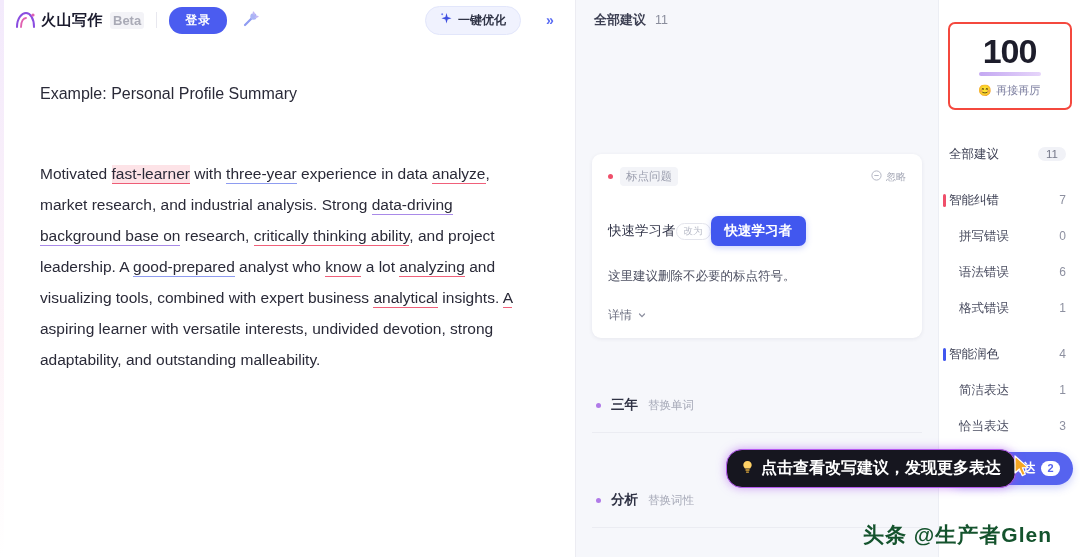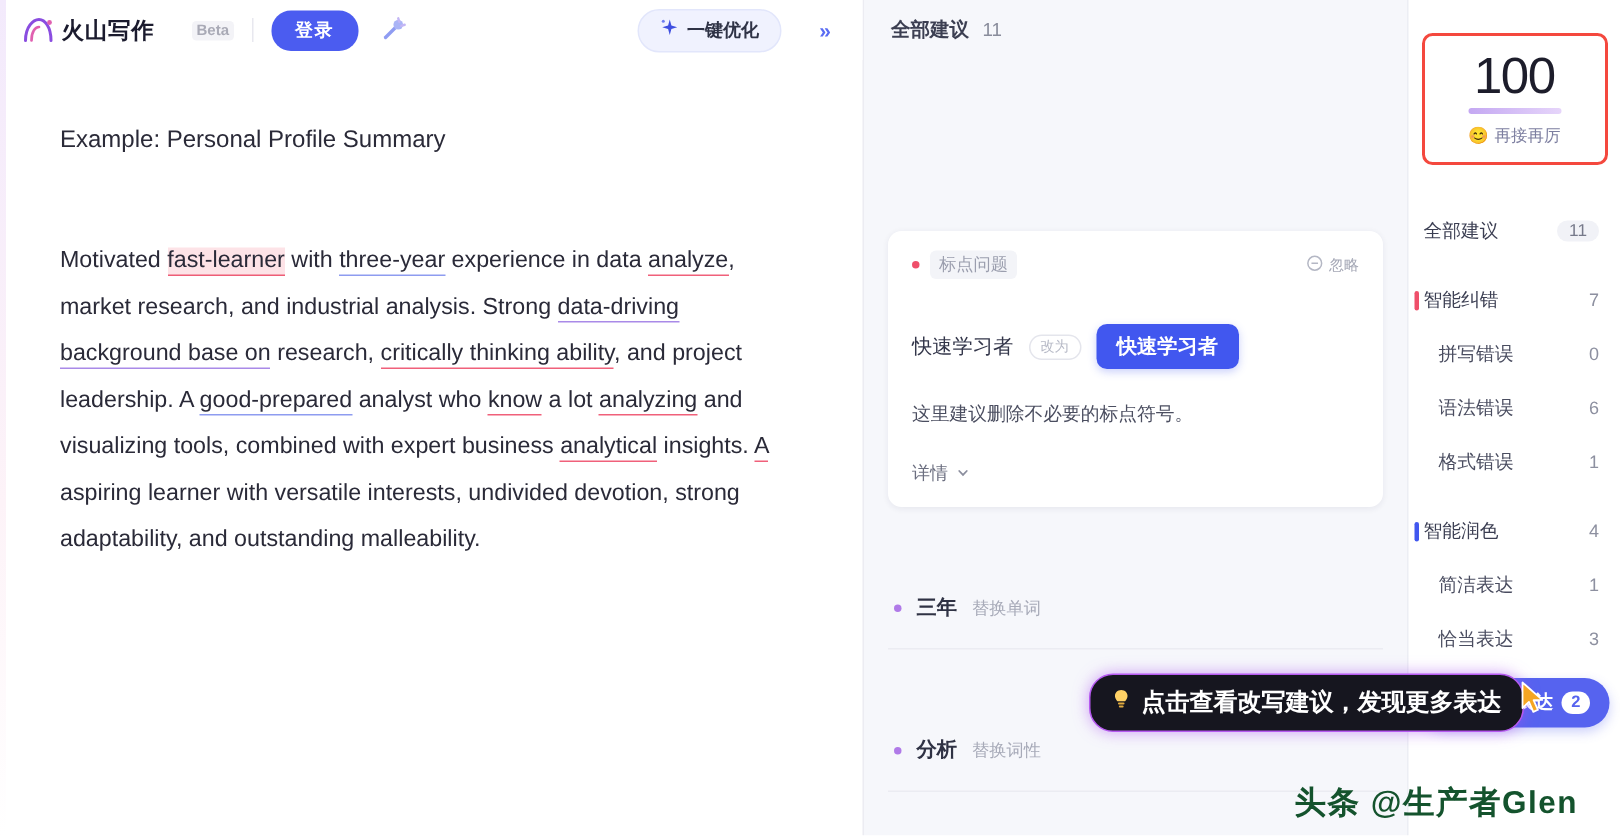--- a/index.html
+++ b/index.html
@@ -42,9 +42,9 @@
     letter-spacing: .5px;
   }
   .beta-badge {
-    font-size: 10px; color: #a9aab6; font-weight: bold;
+    font-size: 13px; color: #a9aab6; font-weight: bold;
     padding: 1px 3px; border-radius: 3px;
-    background: #f3f3f7; margin-left: 20px;
+    background: #f3f3f7; margin-left: 2px;
   }
   .topbar-divider {
     width: 1px; height: 16px; background: #e8e8ef; margin: 0 2px;

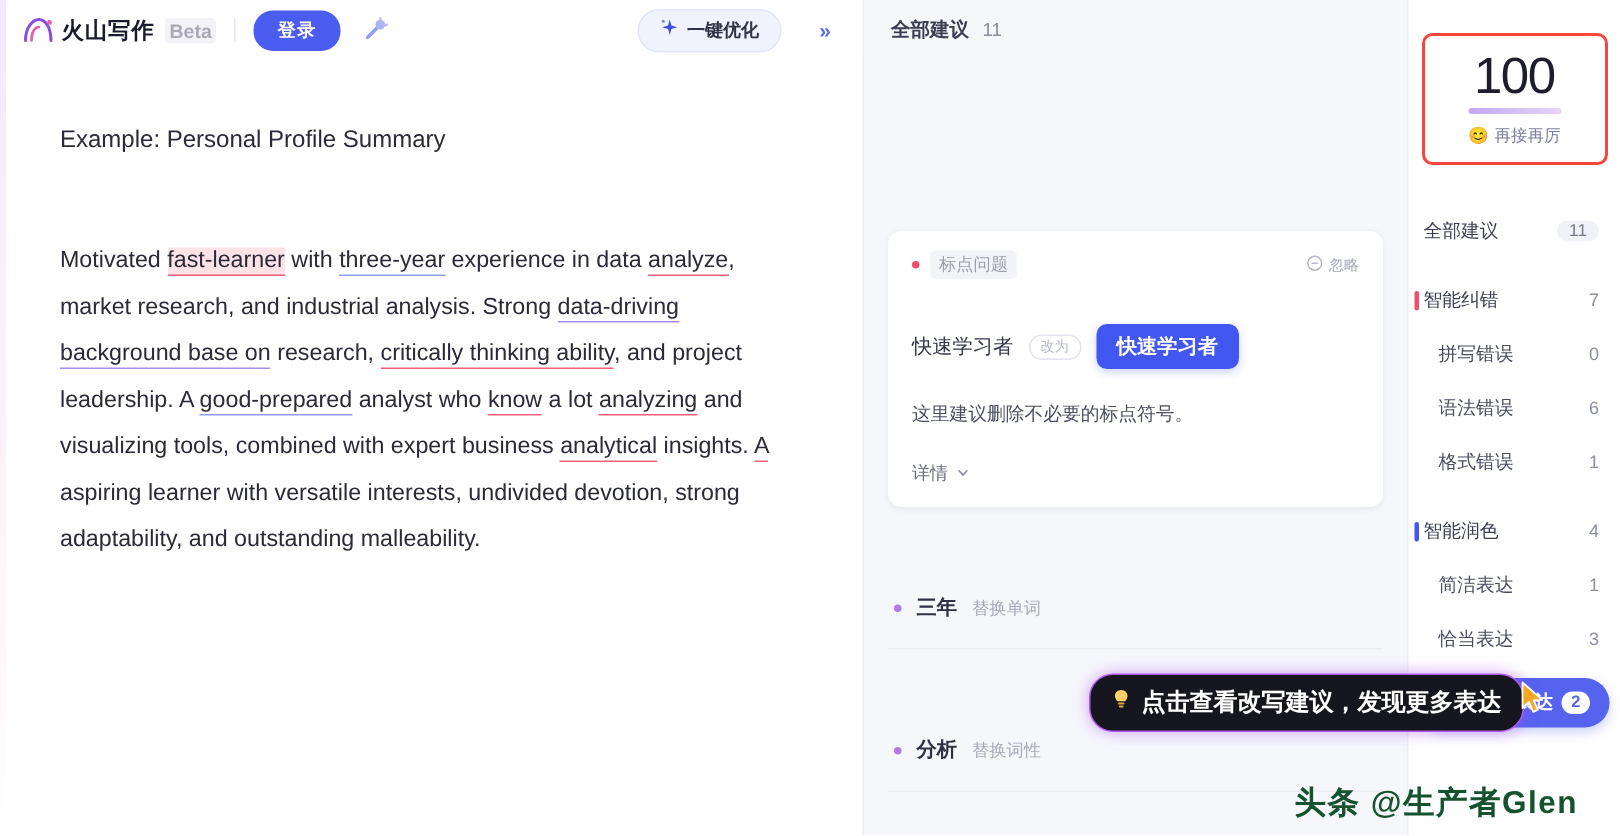--- a/index.html
+++ b/index.html
@@ -219,7 +219,7 @@
     background: #fff;
   }
   .score-num {
-    font-size: 34px; font-weight: normal; color: #1d1d2b;
+    font-size: 34px; font-weight: bold; color: #1d1d2b;
     letter-spacing: -1px; line-height: 1;
   }
   .score-underline {

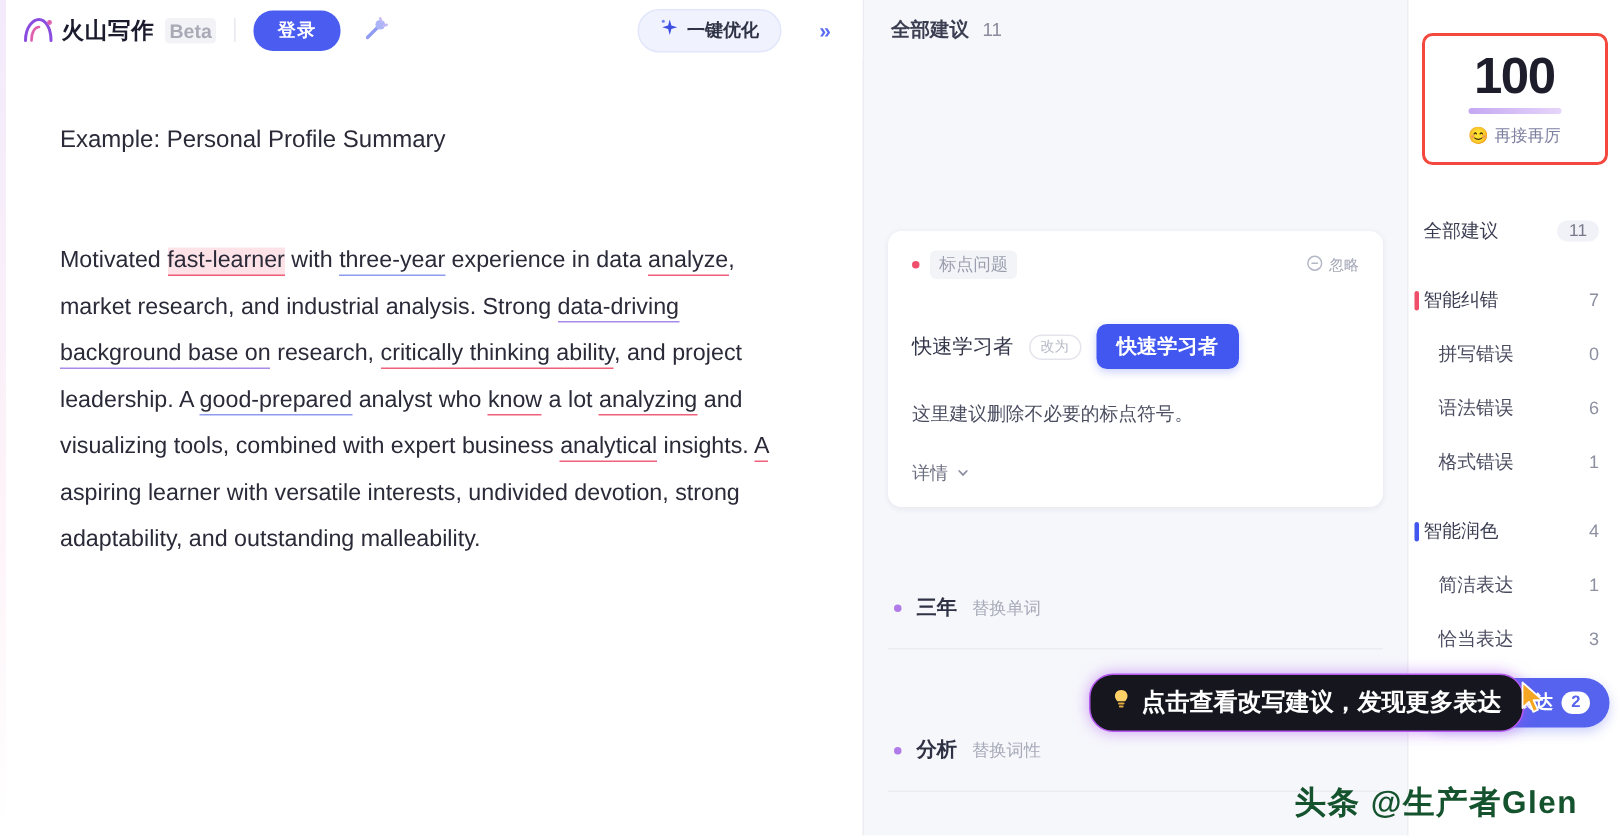--- a/index.html
+++ b/index.html
@@ -149,7 +149,7 @@
     font-size: 10px; color: #a5a8b6; cursor: pointer;
   }
   .replace-row {
-    display: flex; align-items: center; gap: 10px;
+    display: flex; align-items: center; 
     margin-bottom: 20px;
   }
   .orig-word { font-size: 13.5px; color: #33364a; }

